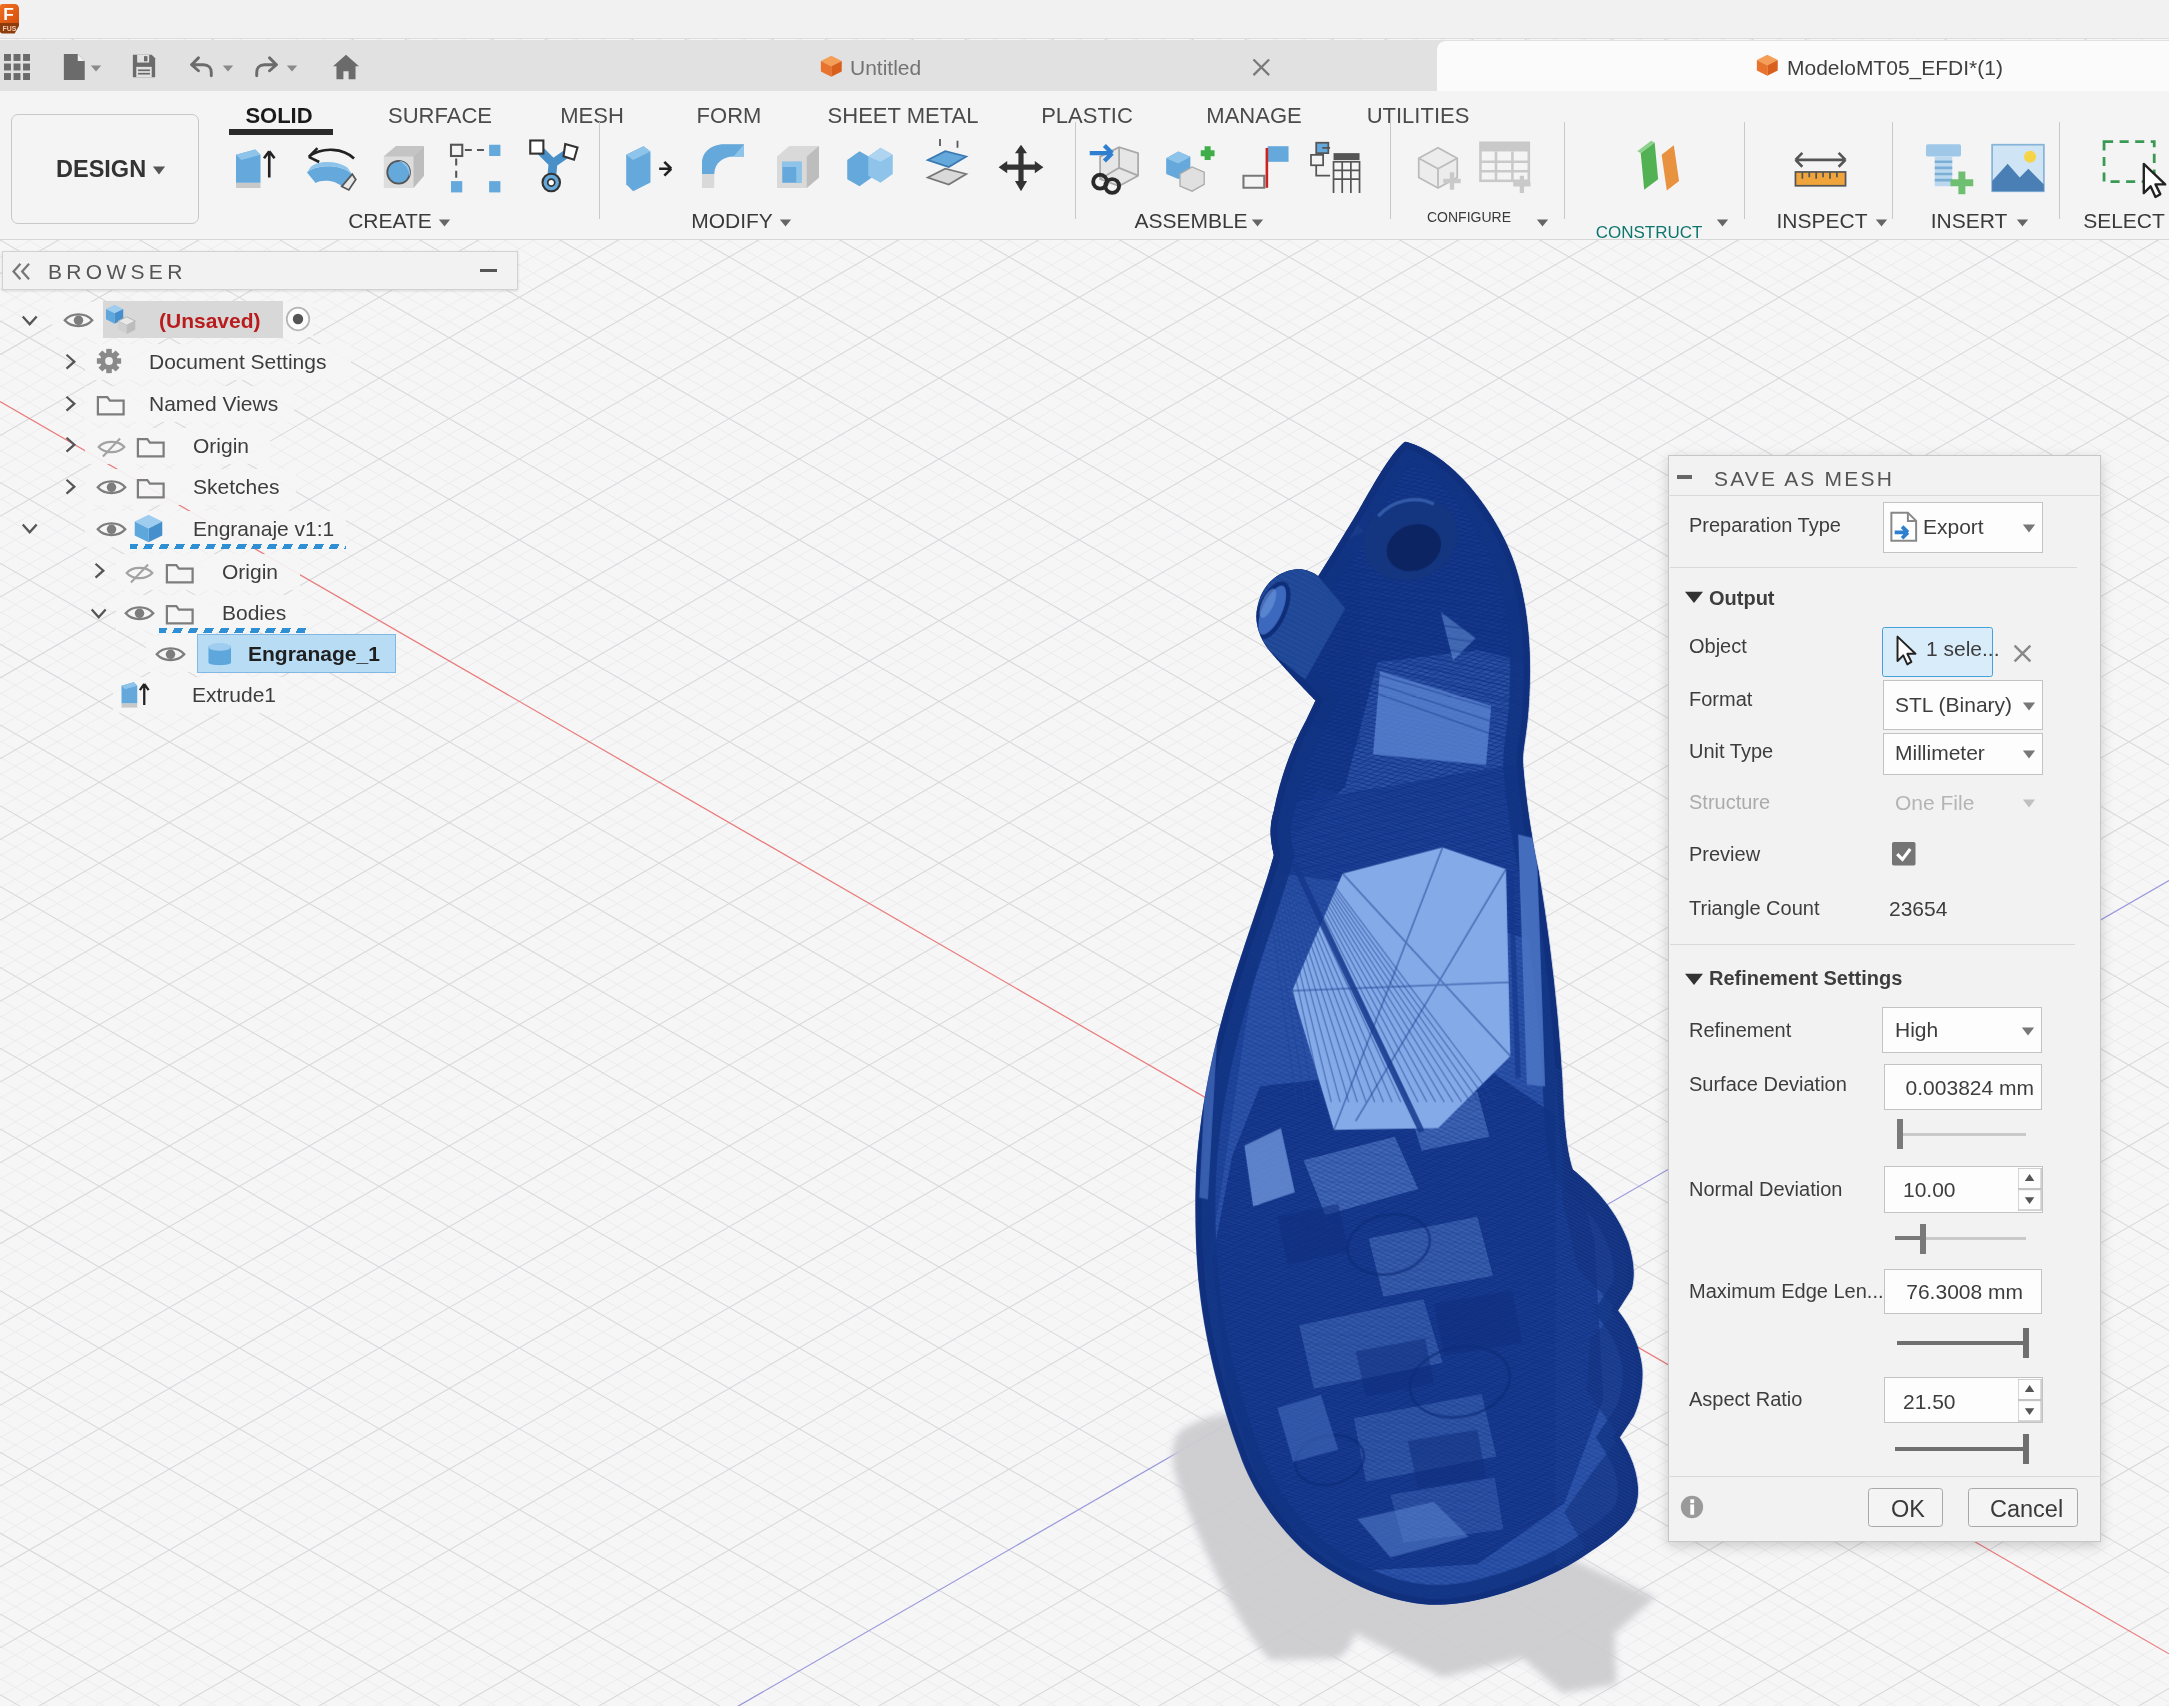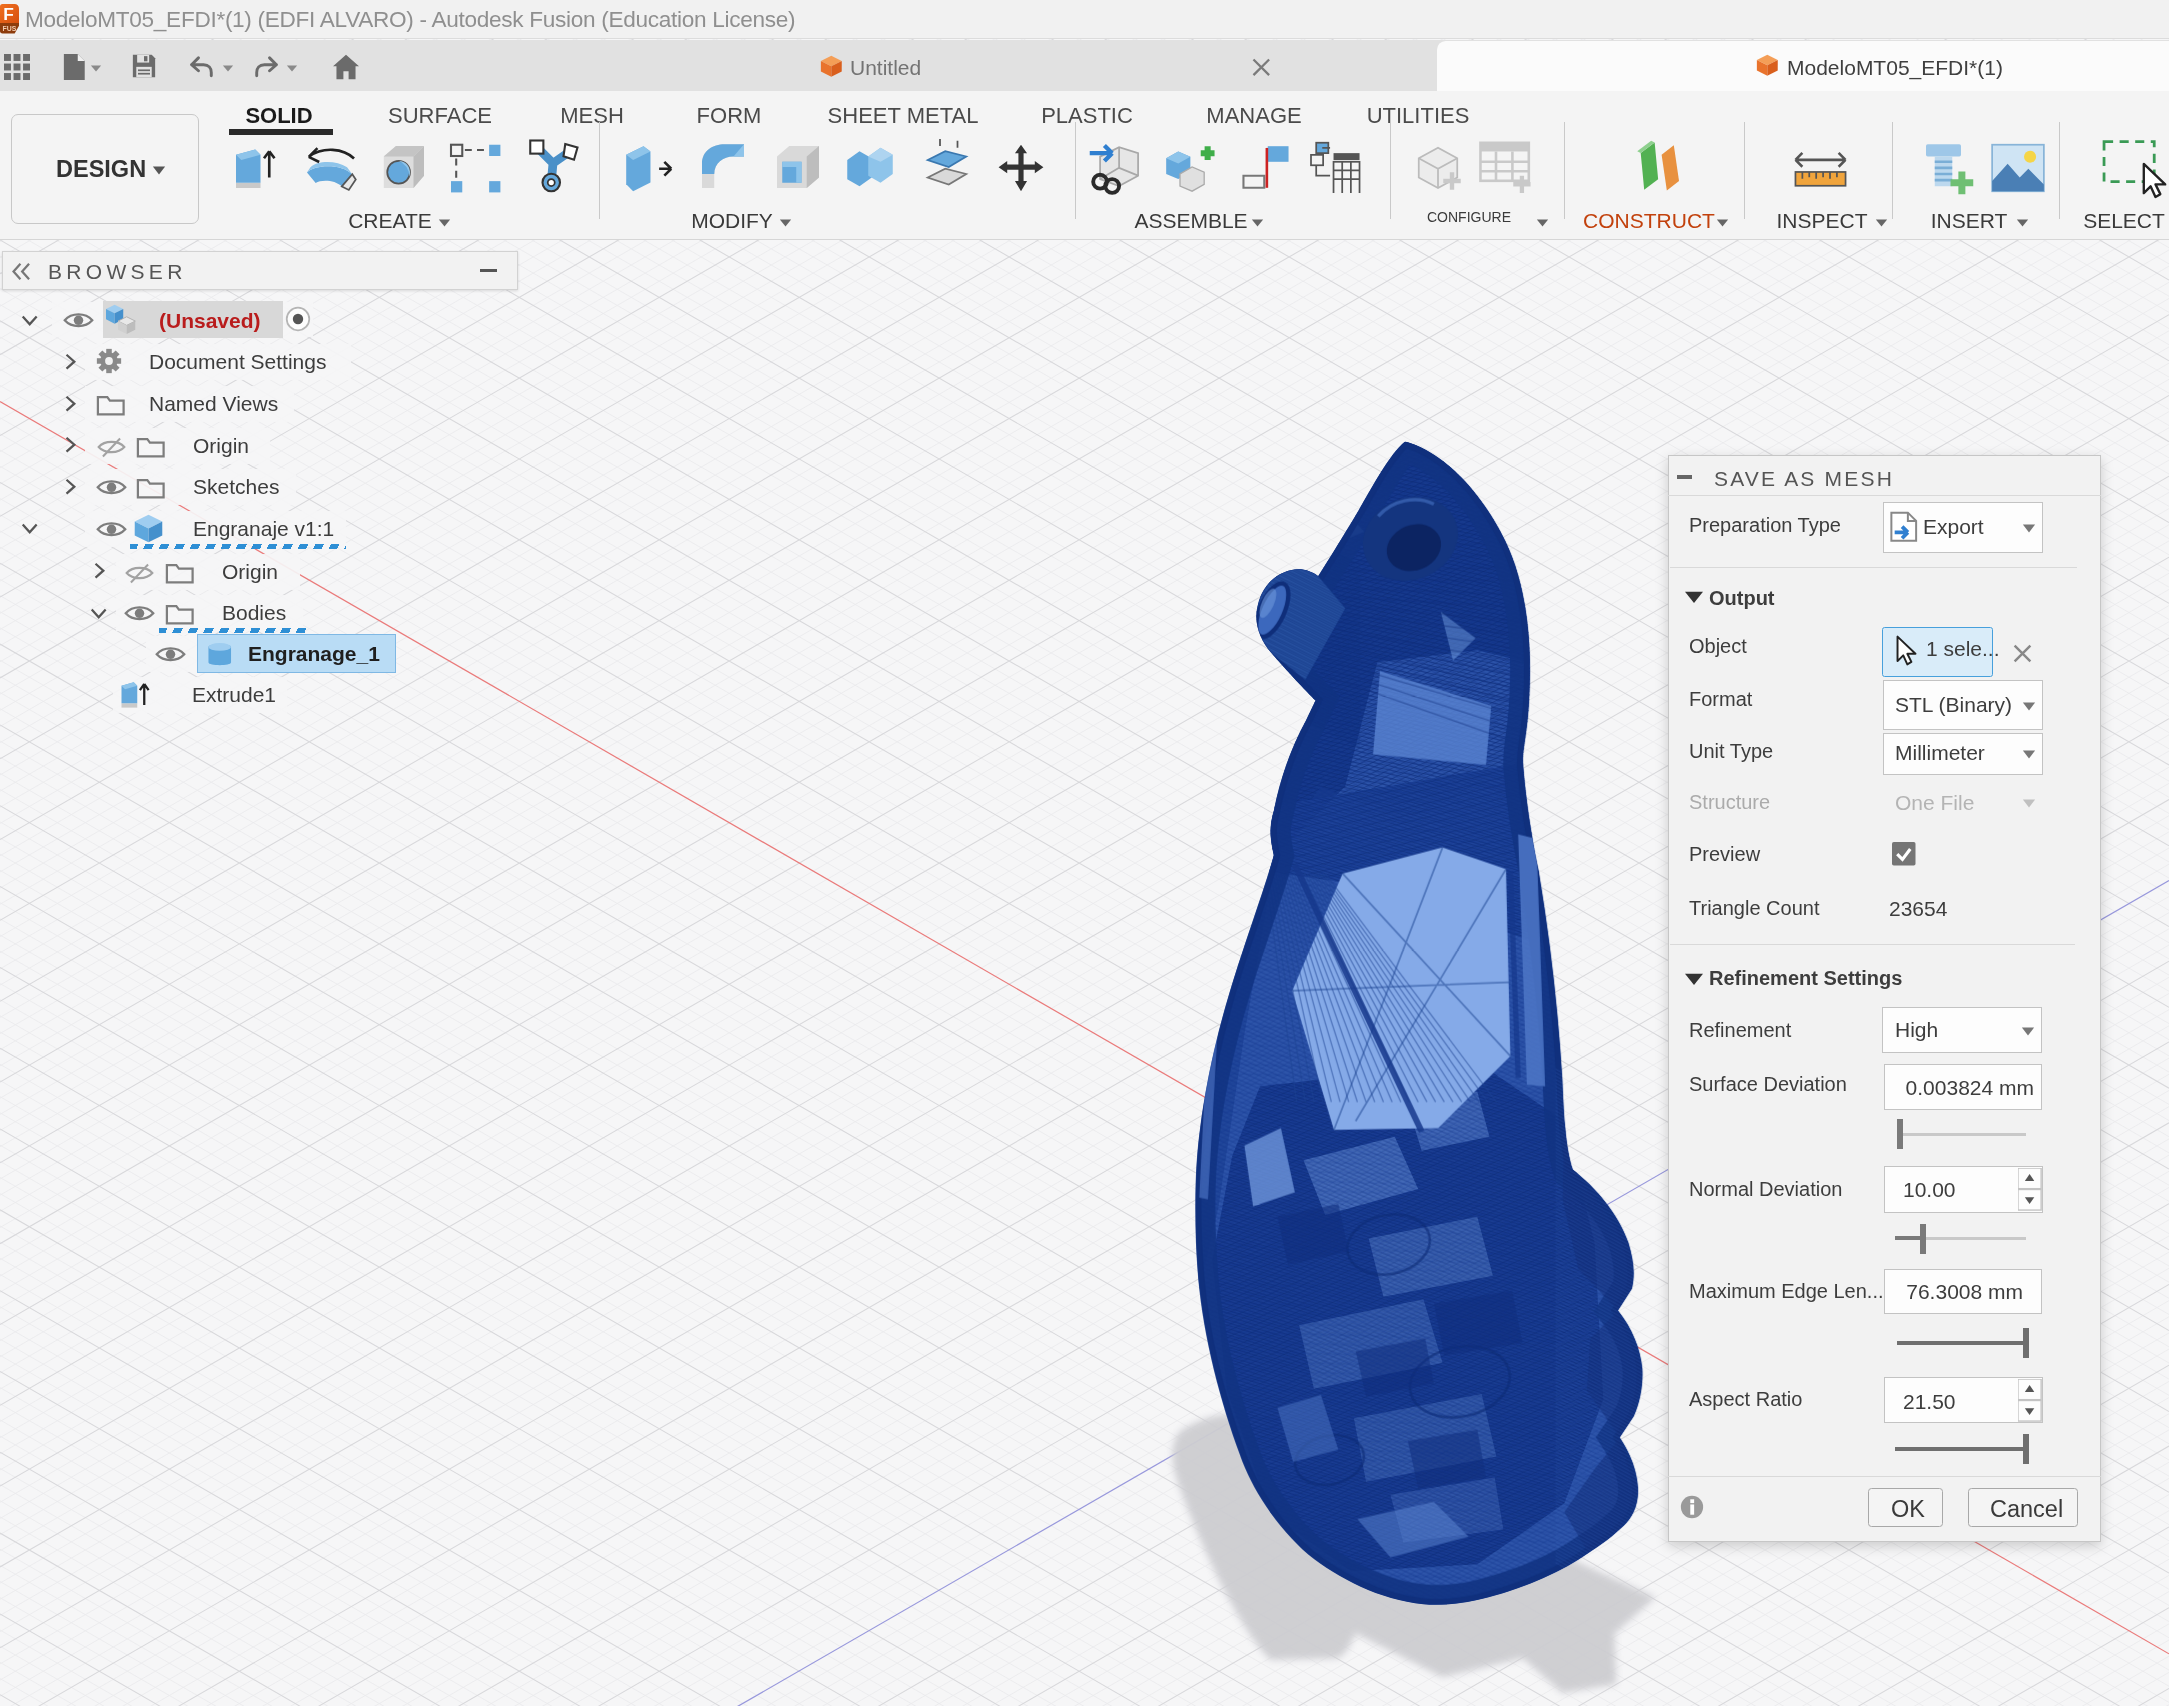--- a/index.html
+++ b/index.html
@@ -118,7 +118,6 @@
       <text x="10" y="19" font-size="20" font-weight="bold" fill="#fff" text-anchor="middle" font-family="Liberation Sans">F</text>
       <text x="11" y="31.5" font-size="8" font-weight="bold" fill="#f3cdb2" text-anchor="middle" font-family="Liberation Sans">FUS</text>
     </svg>
-    <div class="lbl" style="left:25px;top:7px;font-size:22.6px;letter-spacing:-0.3px;color:#8f8f8f">ModeloMT05_EFDI*(1) (EDFI ALVARO) - Autodesk Fusion (Education License)</div>
     <div class="abs" style="left:0;top:40px;width:2169px;height:51px;background:#e1e1e1"></div>
     <svg style="position:absolute;left:4.3px;top:54px" width="26" height="26" viewBox="0 0 30 30">
       <g fill="#6b6b6b">

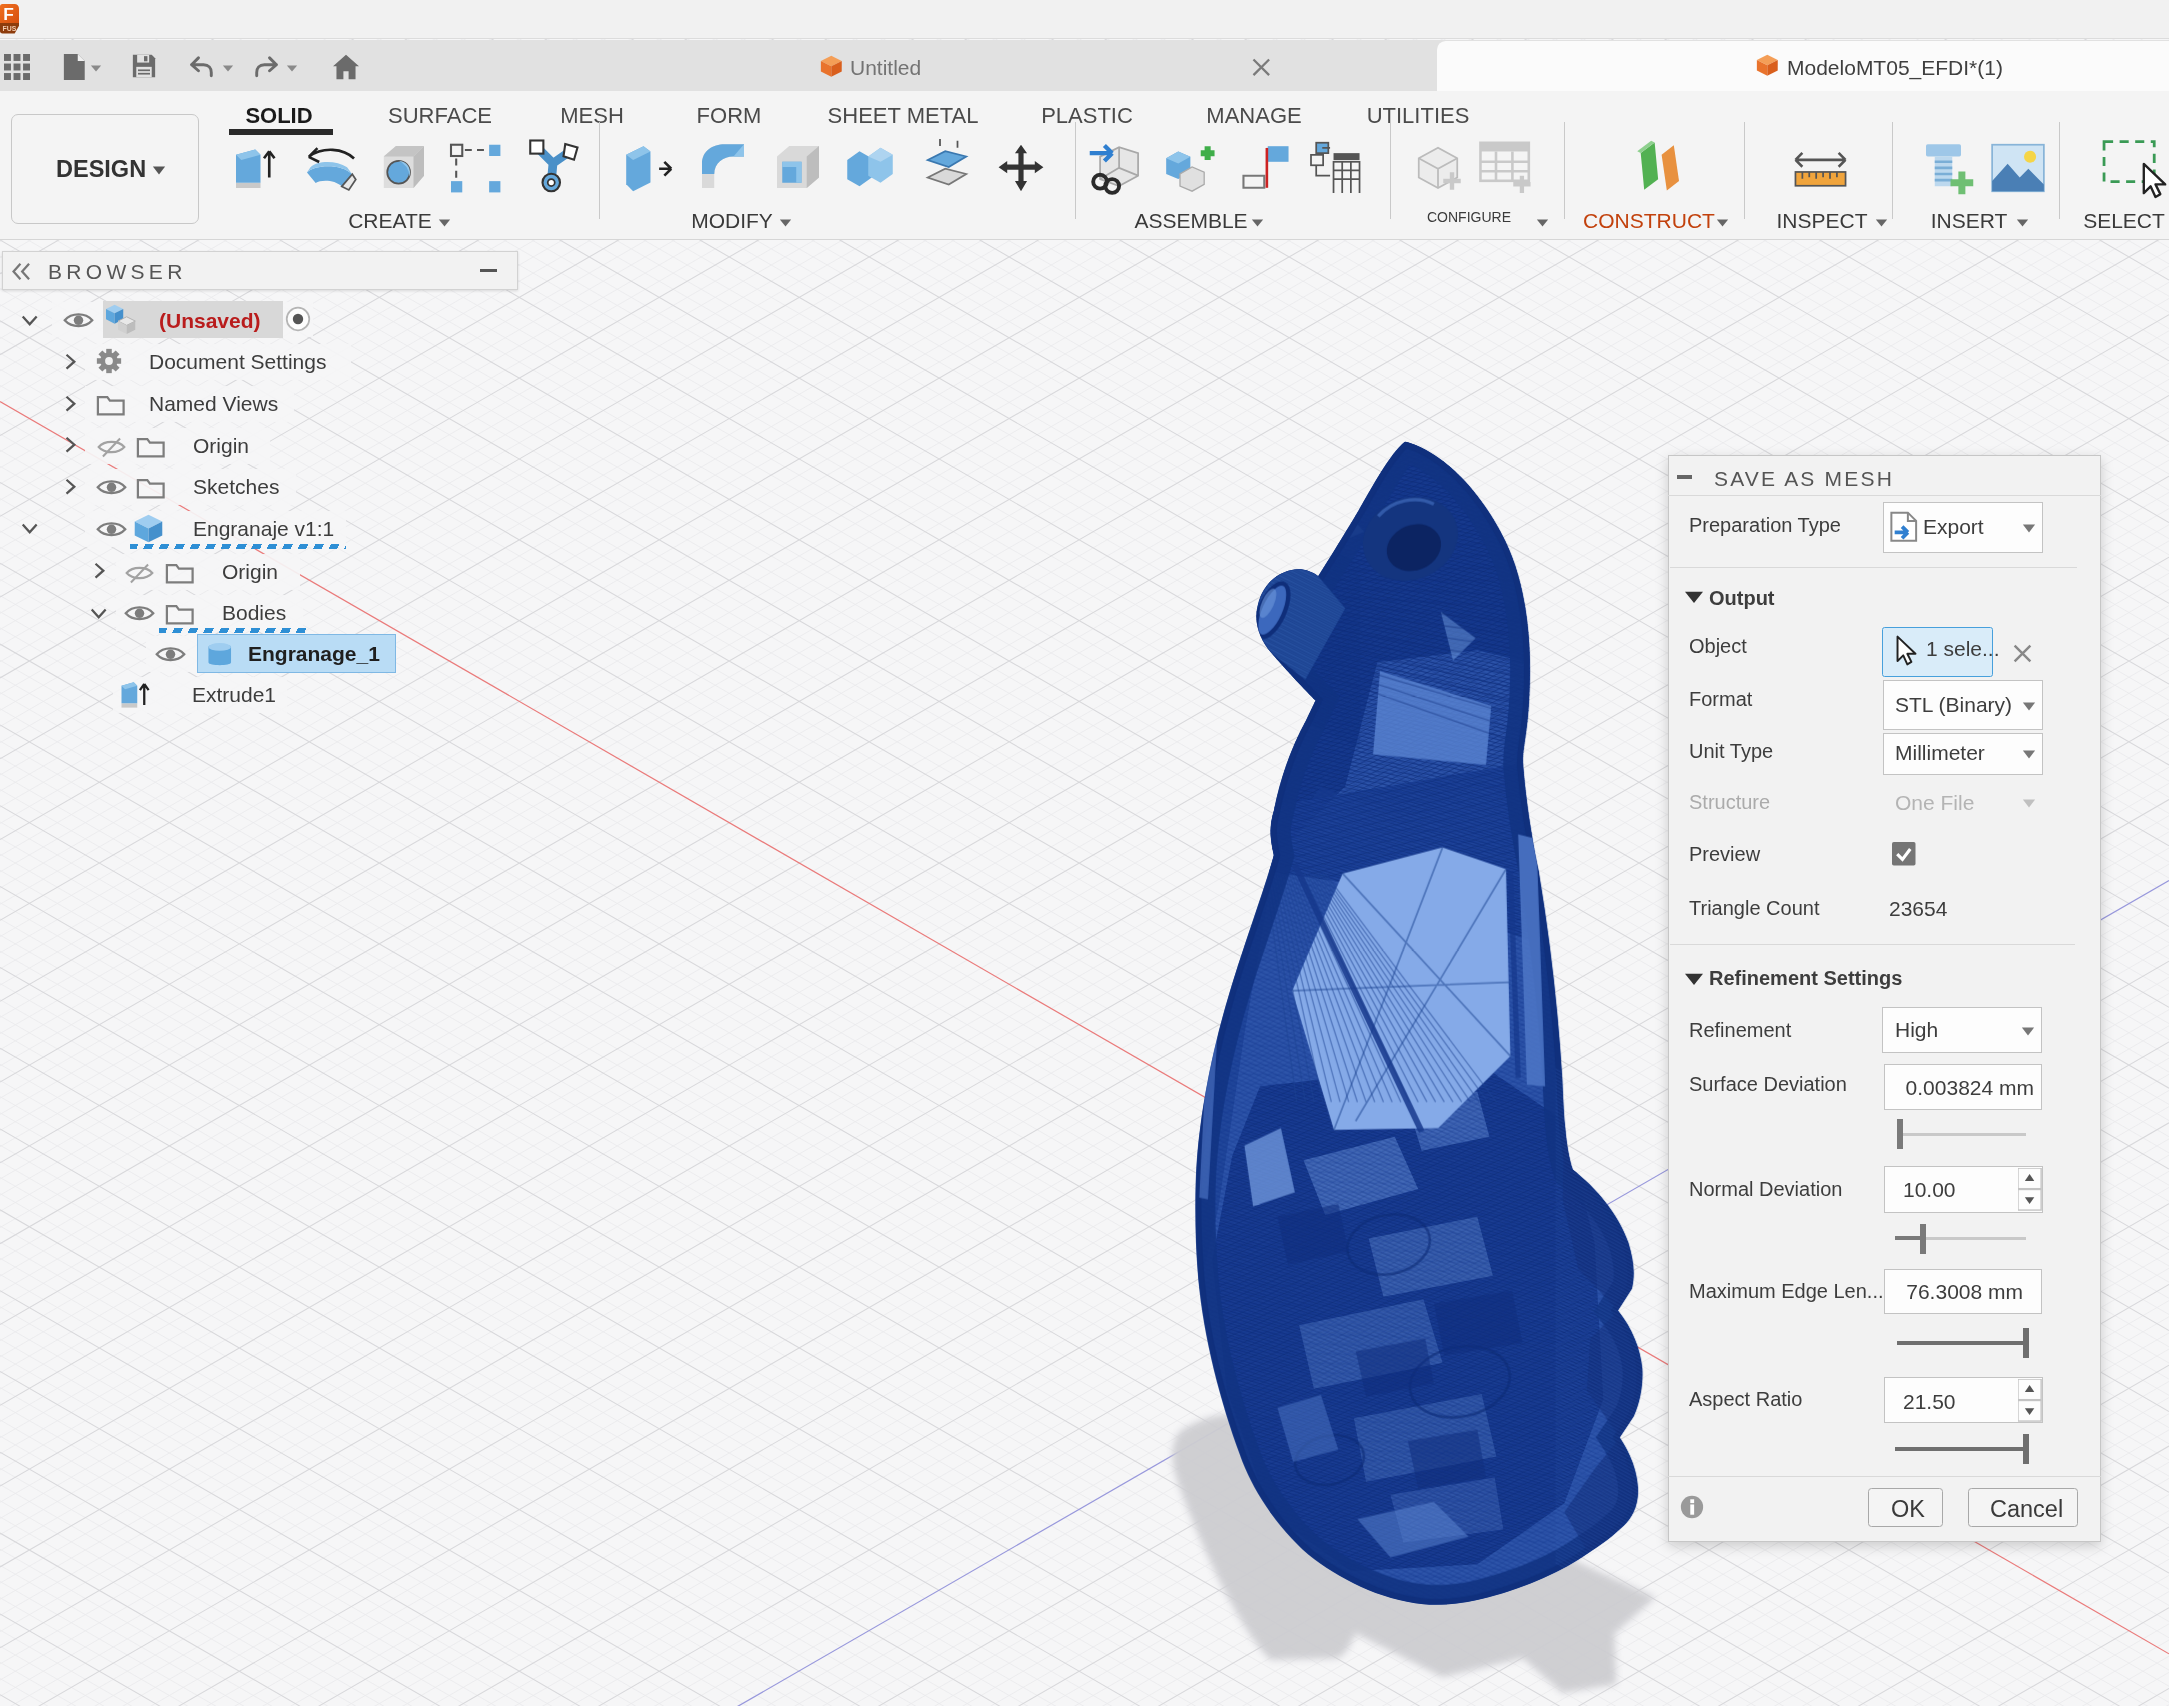--- a/index.html
+++ b/index.html
@@ -213,7 +213,7 @@
     <svg style="position:absolute;left:1536px;top:216px" width="13" height="13" viewBox="0 0 15 15">
       <path d="M1 4 L14 4 L7.5 12 Z" fill="#666"></path>
     </svg>
-    <div class="lbl" style="left:1649px;top:209px;transform:translateX(-50%);font-size:21px;color:#c2410c">CONSTRUCT</div>
+    <div class="lbl" style="left:1649px;top:223px;transform:translateX(-50%);font-size:17px;color:#0f766e">CONSTRUCT</div>
     <svg style="position:absolute;left:1716px;top:216px" width="13" height="13" viewBox="0 0 15 15">
       <path d="M1 4 L14 4 L7.5 12 Z" fill="#666"></path>
     </svg>

